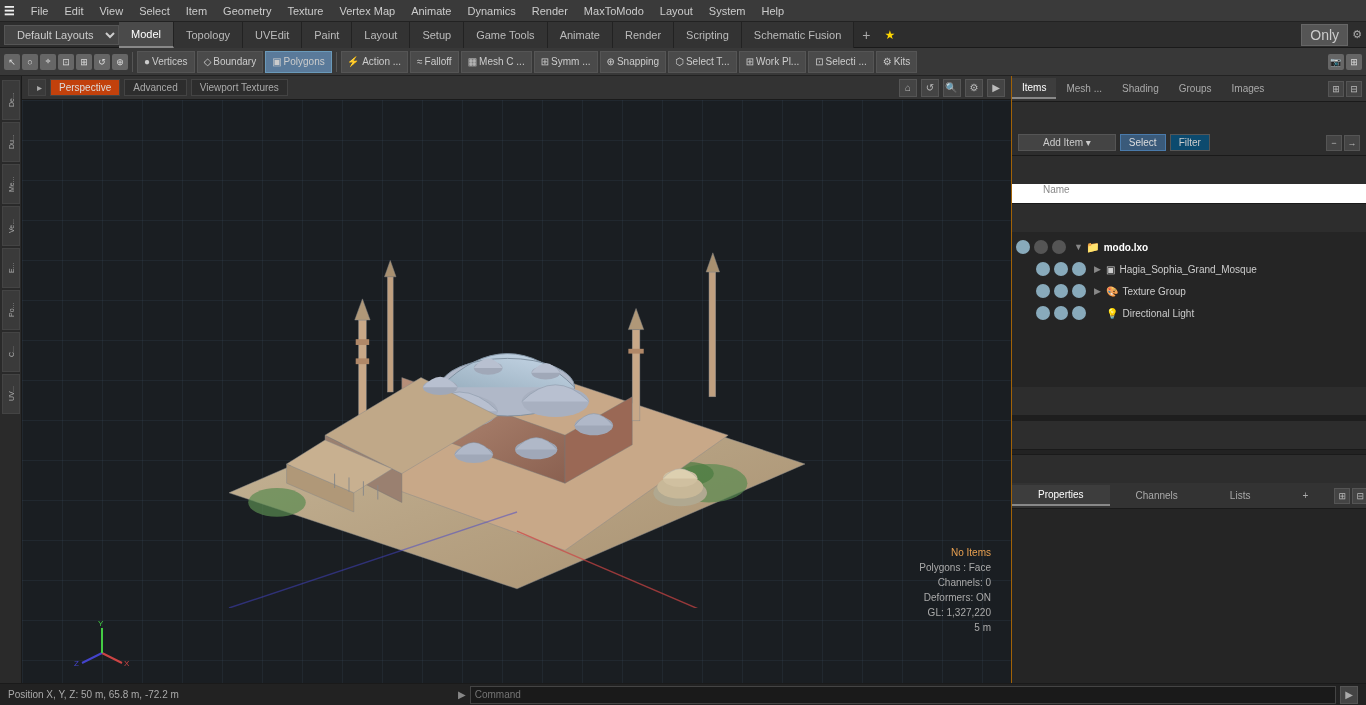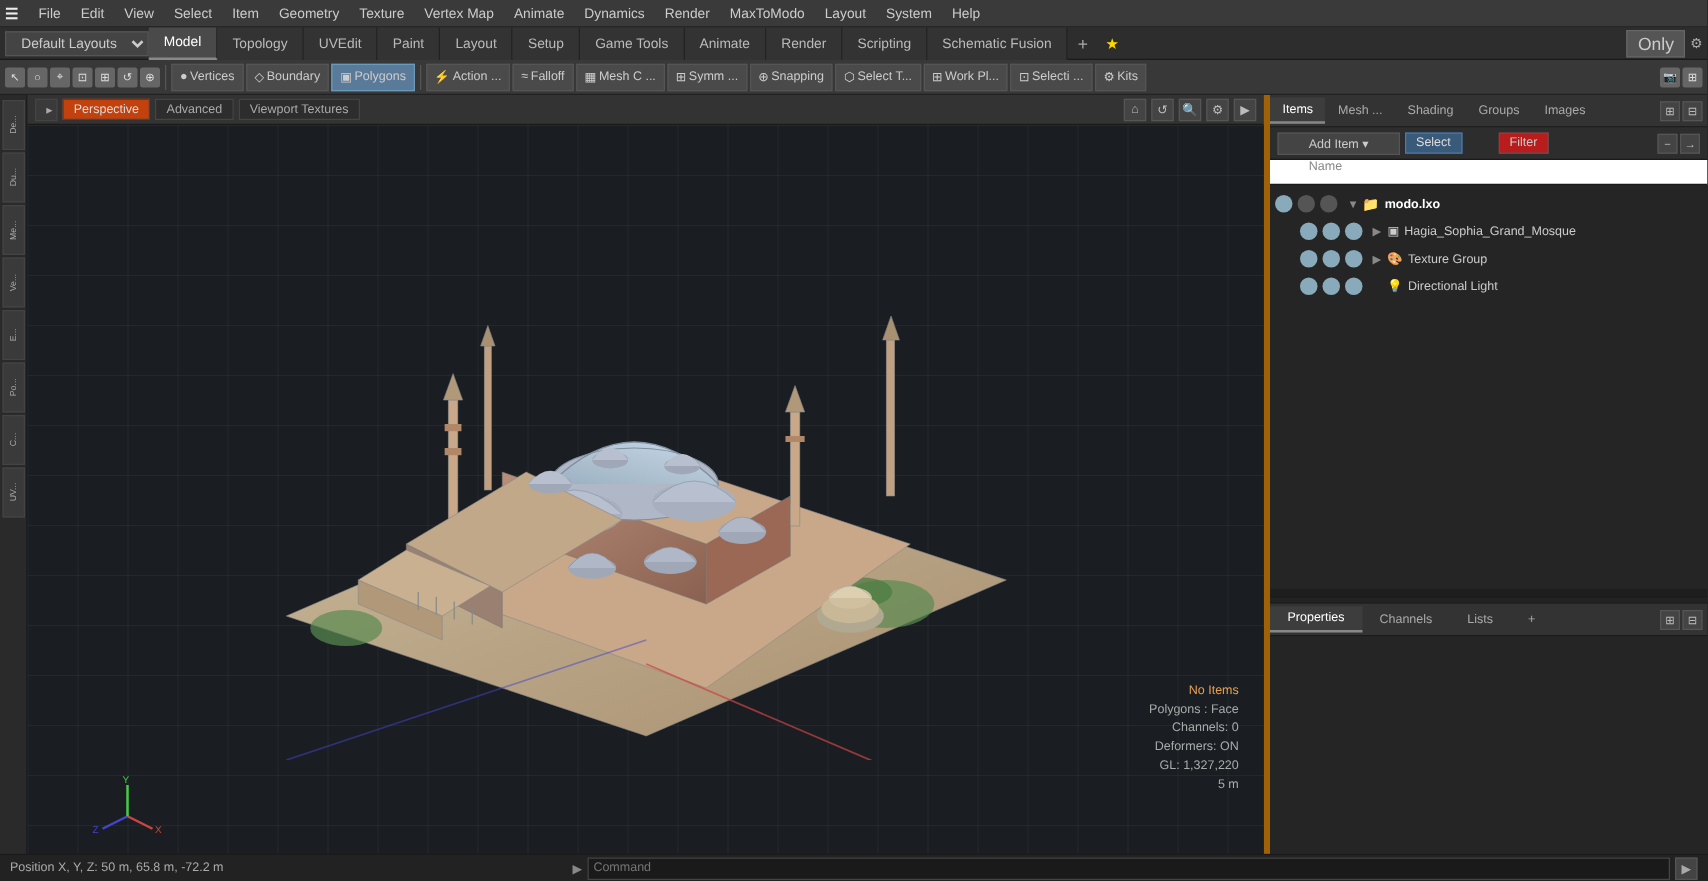--- a/index.html
+++ b/index.html
@@ -258,9 +258,10 @@
     #right-panel {
       width: 355px;
       background: #2d2d2d;
-      border-left: 5px solid #a16207;
+      border-left: 1px solid #a16207;
       display: flex;
       flex-direction: column;
+      gap: 28px;
     }
 
     

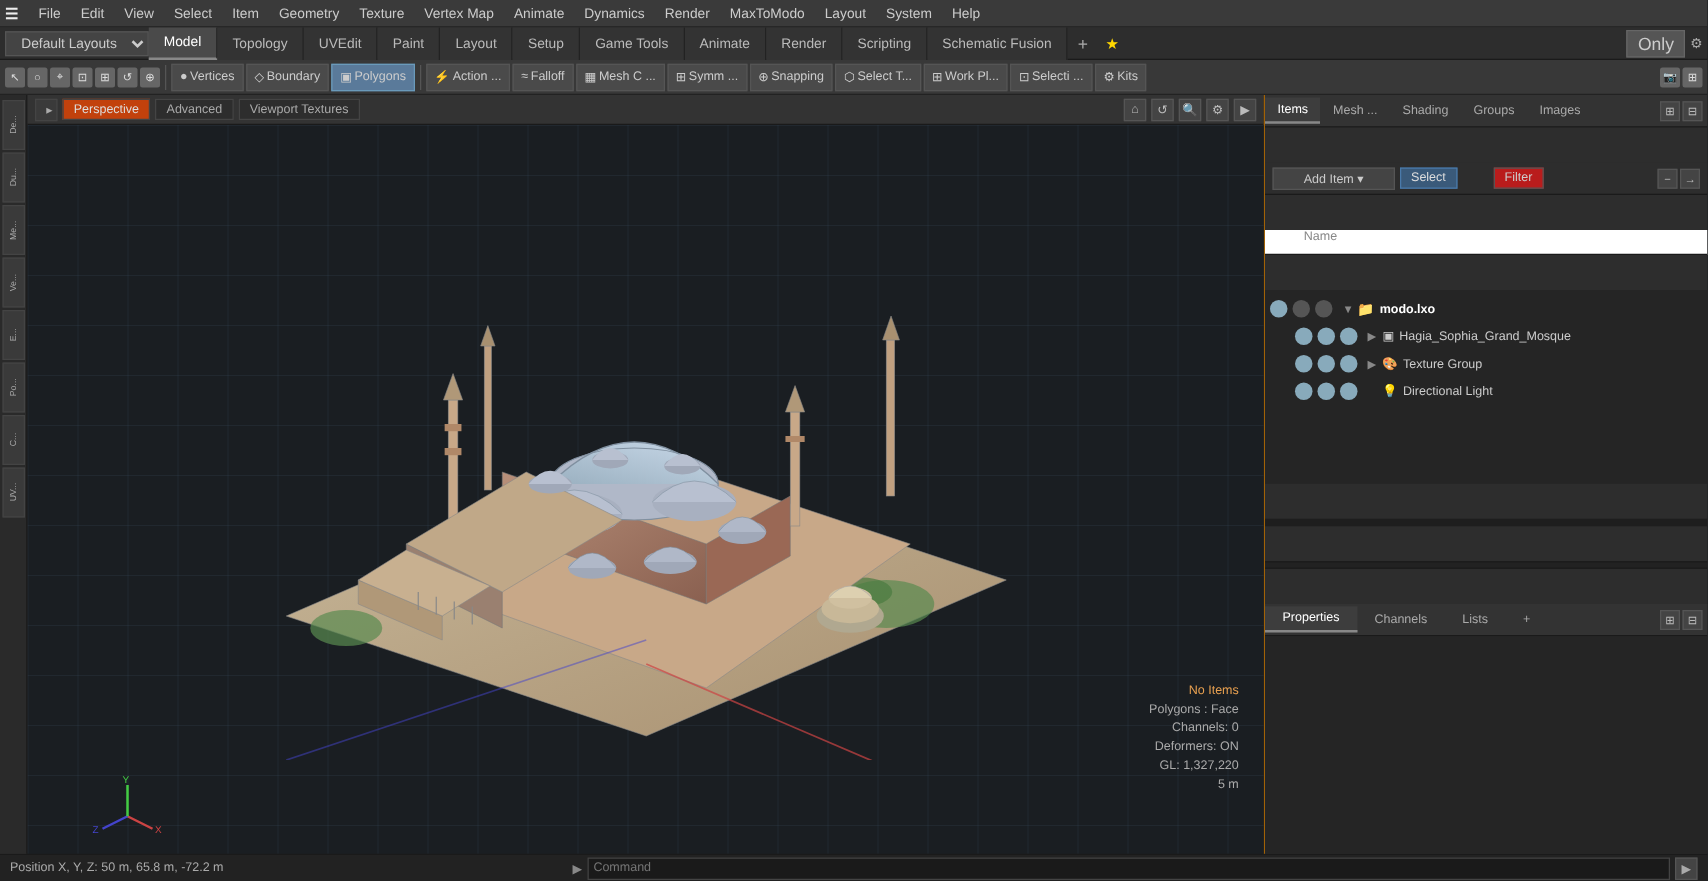--- a/index.html
+++ b/index.html
@@ -329,13 +329,12 @@
       cursor: pointer;
     }
     #filter-btn {
-      background: #b91c1c;
+      background: #0c4a6e;
       border: 1px solid #555;
       color: #ccc;
       font-size: 10px;
       padding: 2px 8px;
       cursor: pointer;
-      margin-left: 25px;
     }
     .items-toolbar-icons {
       margin-left: auto;

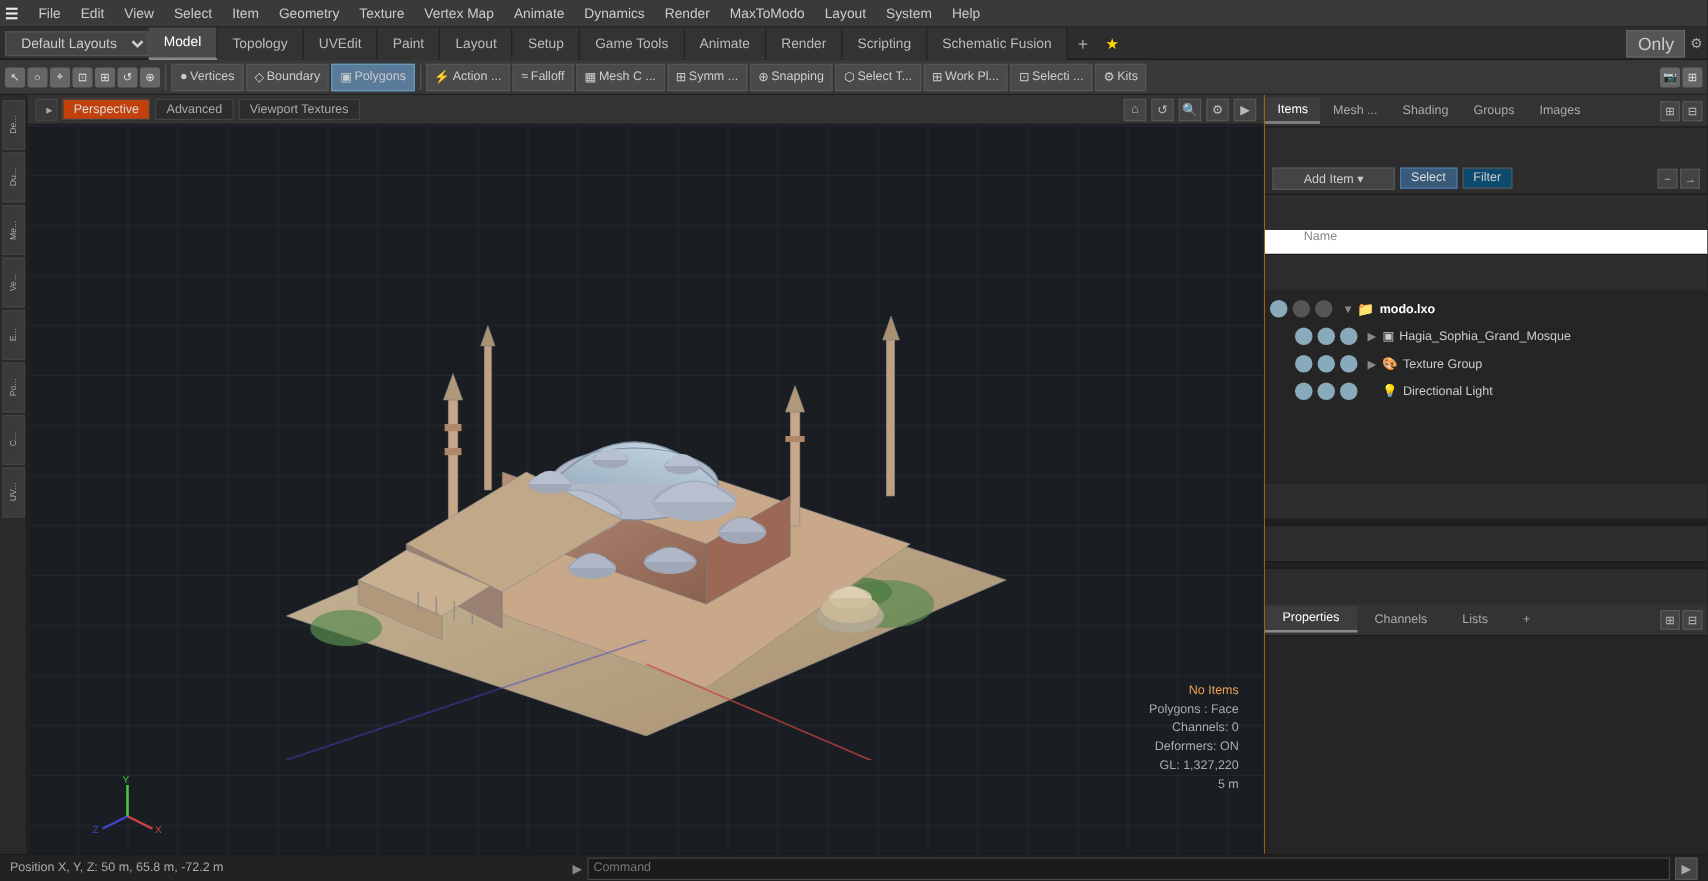--- a/index.html
+++ b/index.html
@@ -410,7 +410,7 @@
       border-bottom: 1px solid #1a1a1a;
     }
     .props-tab {
-      padding: 4px 14px;
+      padding: 4px 26px;
       font-size: 10px;
       color: #aaa;
       cursor: pointer;

